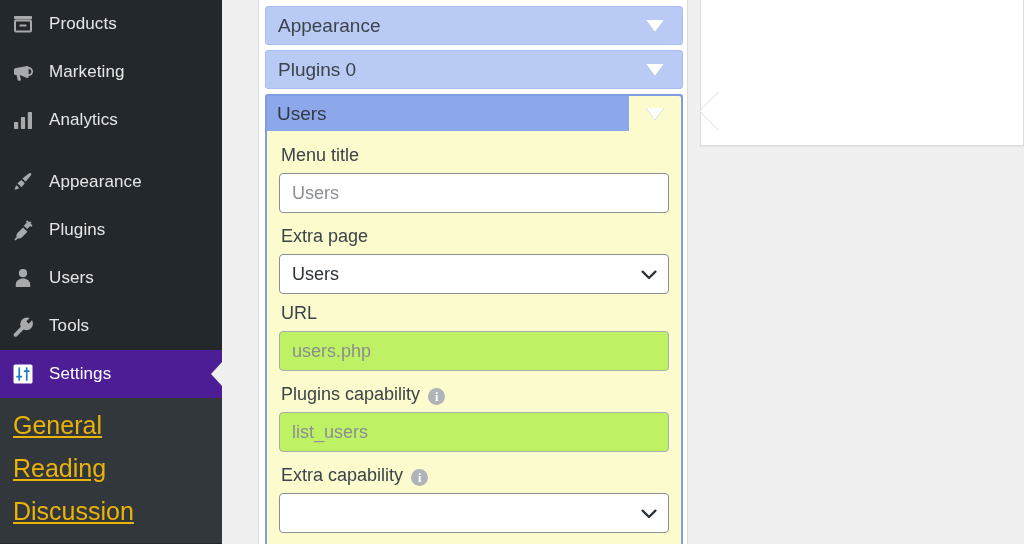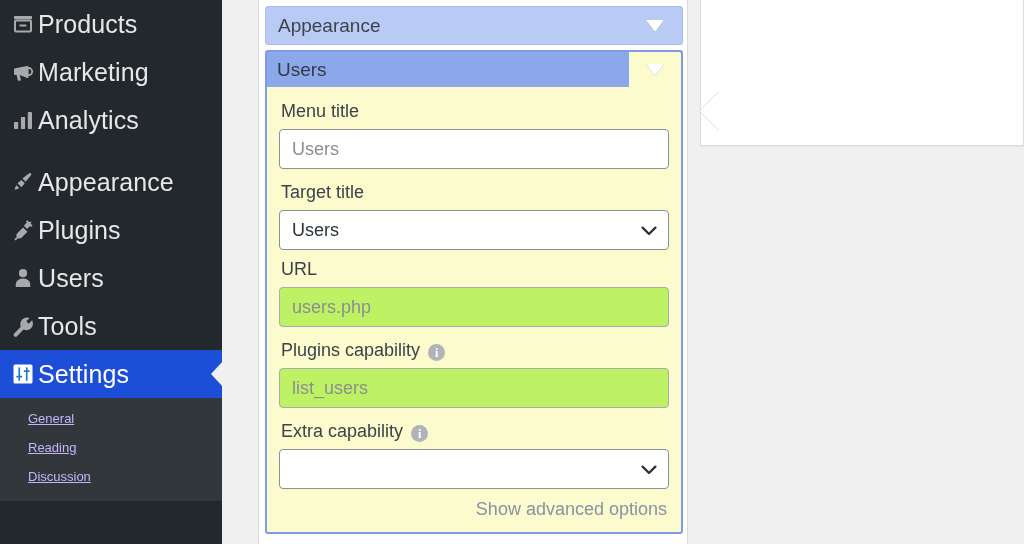--- a/index.html
+++ b/index.html
@@ -26,7 +26,7 @@
     font-size: 21px;
     letter-spacing: .1px;
   }
-  .nav-item .nav-label { margin-left: 2px; color: #e5e7e9; font-size: 25px; }
+  .nav-item .nav-label { margin-left: 13px; color: #e5e7e9; font-size: 17px; }
   .nav-item.active { background: #1d4ed8; }
   .nav-item.active .nav-label { color: #ffffff; }
   .nav-icon {

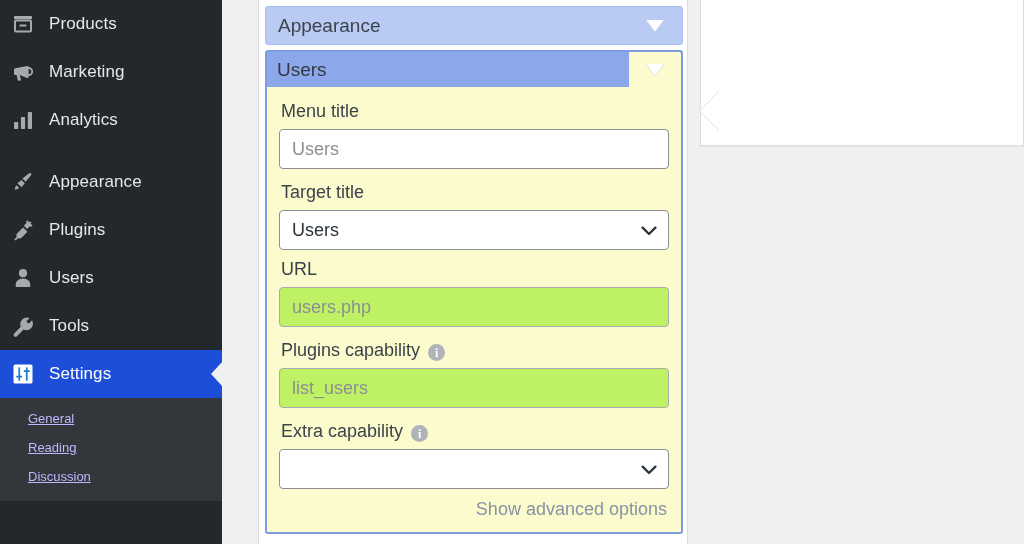--- a/index.html
+++ b/index.html
@@ -322,6 +322,12 @@
       </span>
     </div>
 
+    <div class="acc-row">
+      <span class="acc-title">Plugins 0</span>
+      <span class="acc-toggle">
+        <span class="tri-down"></span>
+      </span>
+    </div>
 
     <div class="acc-block">
       <div class="acc-block-header">

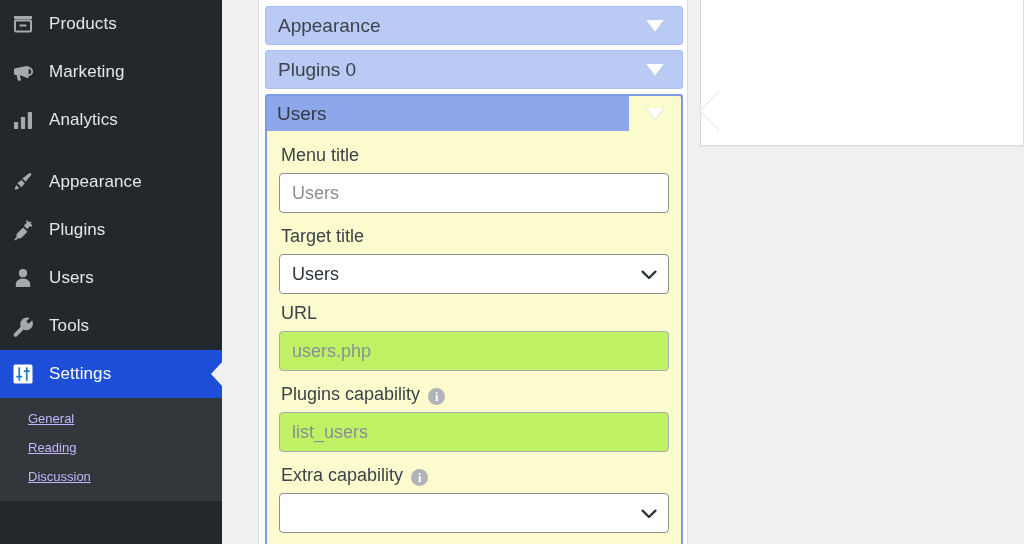--- a/index.html
+++ b/index.html
@@ -345,7 +345,7 @@
         <input class="txt-input" type="text" placeholder="Users" style="">
 
         <div class="field-label">
-          <span>Target title</span>
+          <span>Extra page</span>
         </div>
         <div class="sel-wrap">
           <div class="sel-input">

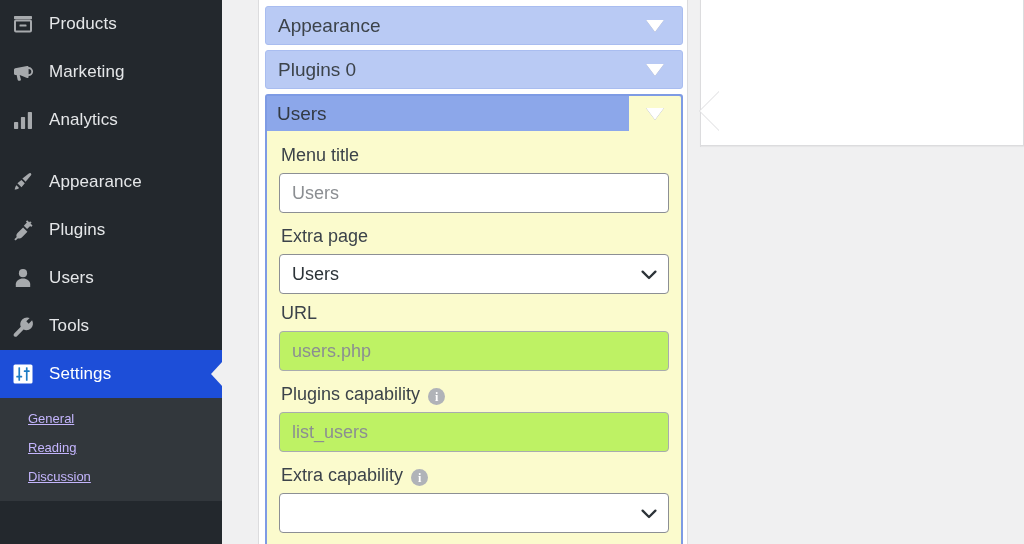--- a/index.html
+++ b/index.html
@@ -27,7 +27,7 @@
     letter-spacing: .1px;
   }
   .nav-item .nav-label { margin-left: 13px; color: #e5e7e9; font-size: 17px; }
-  .nav-item.active { background: #1d4ed8; }
+  .nav-item.active { background: #4c1d95; }
   .nav-item.active .nav-label { color: #ffffff; }
   .nav-icon {
     width: 26px; height: 26px;

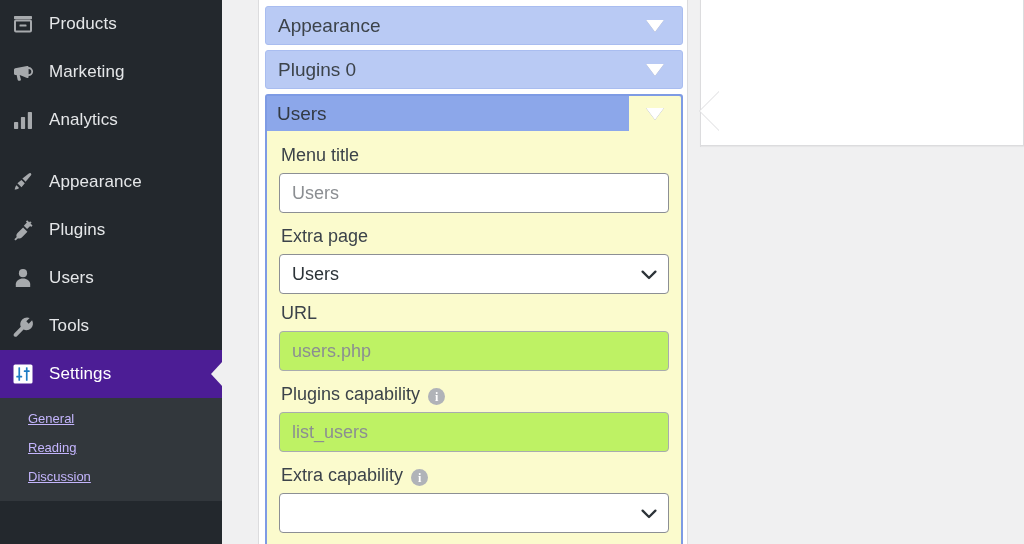--- a/index.html
+++ b/index.html
@@ -49,9 +49,9 @@
   .submenu { background: #32373c; padding: 6px 0 10px 0; }
   .submenu-item {
     display: block;
-    padding: 7px 0 7px 28px;
-    color: #c4b5fd;
-    font-size: 13px;
+    padding: 7px 0 7px 13px;
+    color: #eab308;
+    font-size: 25px;
   }
 
   

